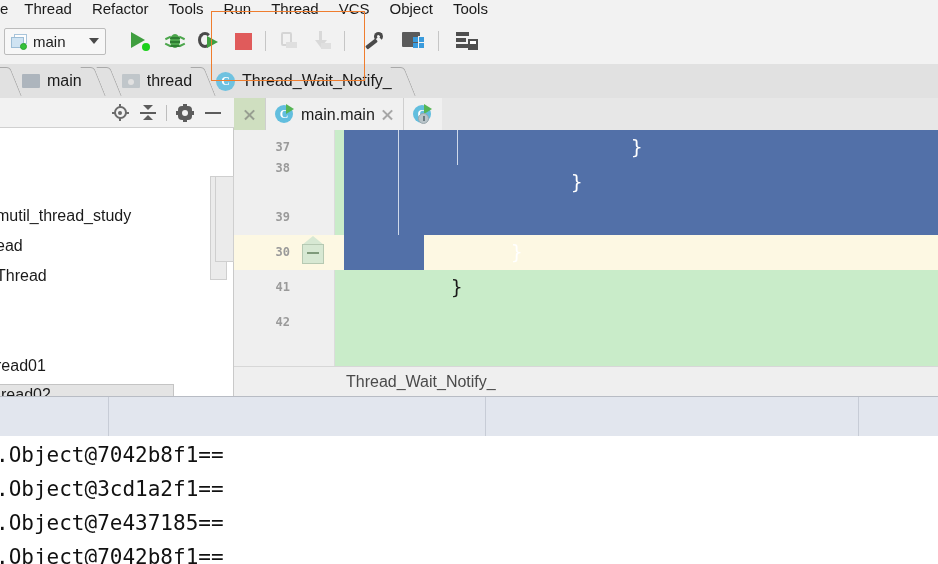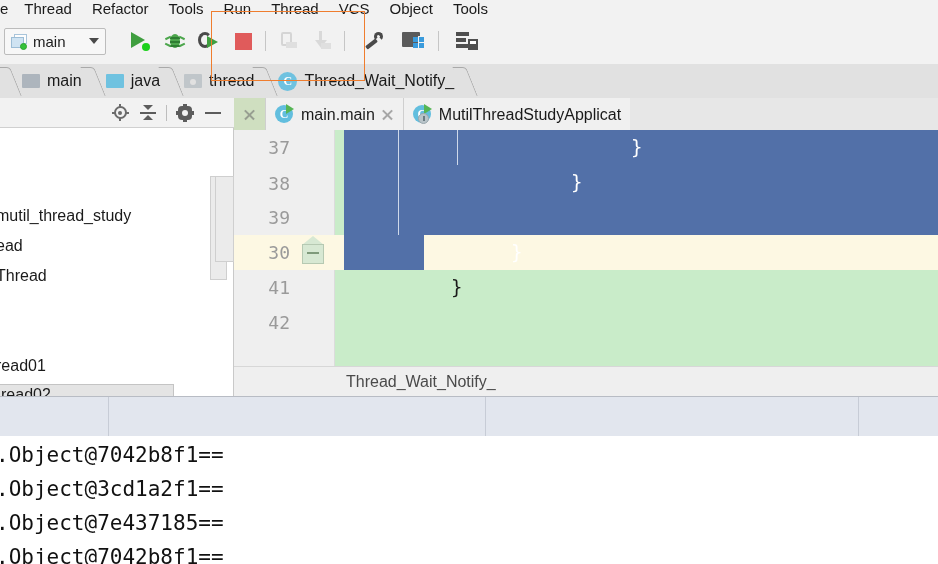--- a/index.html
+++ b/index.html
@@ -346,13 +346,6 @@
       <span class="txt">main</span>
     </div>
     <div class="crumb-sep"></div>
-    <div class="crumb">
-      <span class="folder blue">
-          <span class="tab"></span>
-          <span class="bd"></span>
-        </span>
-      <span class="txt">java</span>
-    </div>
     <div class="crumb-sep"></div>
     <div class="crumb">
       <span class="folder dim">

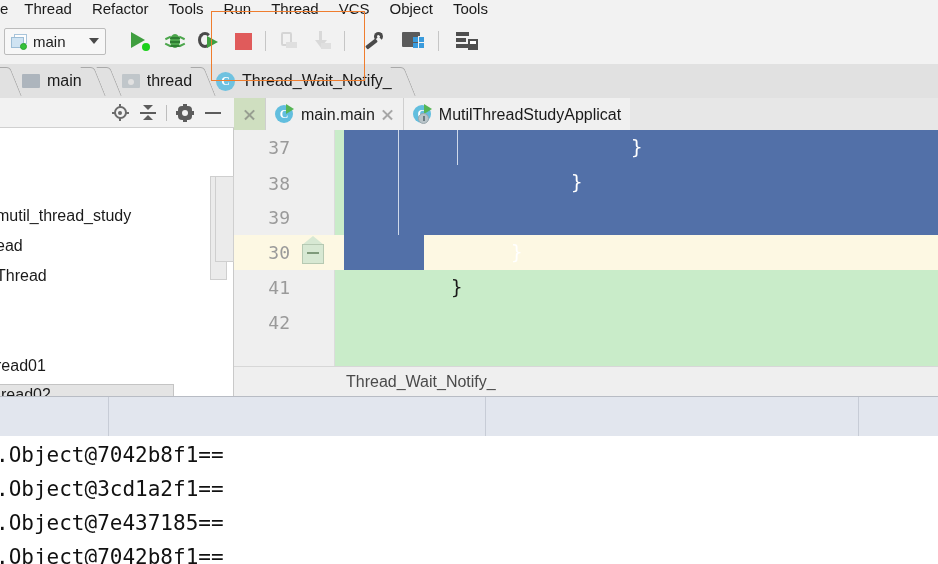--- a/index.html
+++ b/index.html
@@ -426,7 +426,6 @@
           <span class="play"></span>
           <span class="badge"></span>
       </span>
-      <span class="label">MutilThreadStudyApplicat</span>
     </div>
   </div>
 

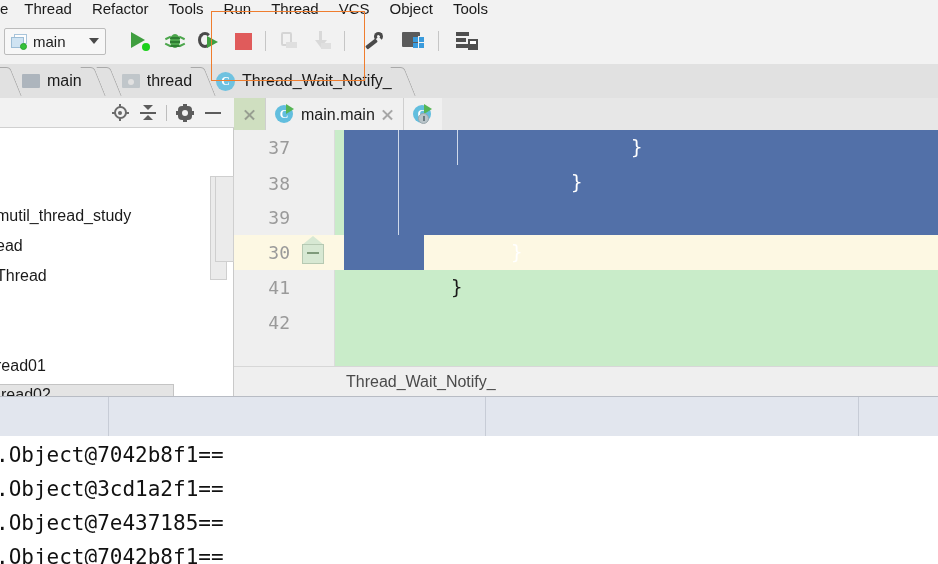--- a/index.html
+++ b/index.html
@@ -173,7 +173,7 @@
     background:#ffffff;overflow:hidden;
   }
   .gutter{position:absolute;left:0;top:0;width:101px;height:236px;background:#efefef;border-right:1px solid #dcdcdc;box-sizing:border-box;}
-  .gline{position:absolute;right:44px;font-family:"DejaVu Sans Mono",monospace;font-size:18px;color:#9a9a9a;line-height:35px;height:35px;}
+  .gline{position:absolute;right:44px;font-family:"DejaVu Sans Mono",monospace;font-size:12px;color:#9a9a9a;line-height:35px;height:35px;font-weight:bold;}
   .gline.cur{color:#9a9a9a;}
   .gut-cur{position:absolute;left:0;width:101px;height:35px;background:#fdf8e3;}
   .fold{position:absolute;left:68px;width:22px;height:26px;}

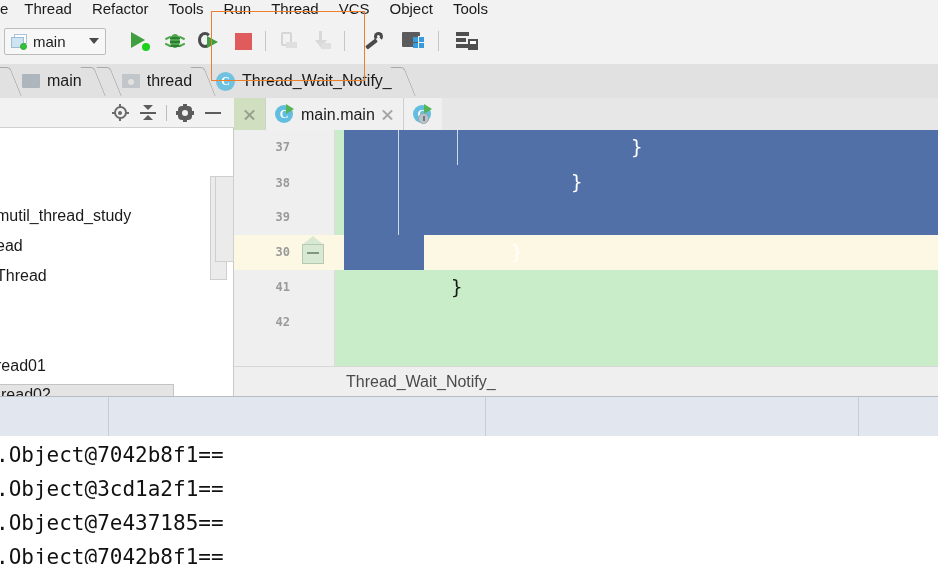--- a/index.html
+++ b/index.html
@@ -434,7 +434,7 @@
     <div class="gutter">
       <div class="gut-cur" style="top:105px"></div>
       <div class="gline" style="top:0px">37</div>
-      <div class="gline" style="top:36px">38</div>
+      <div class="gline" style="top:21px">38</div>
       <div class="gline" style="top:70px">39</div>
       <div class="gline cur" style="top:105px">30</div>
       <div class="gline" style="top:140px">41</div>

